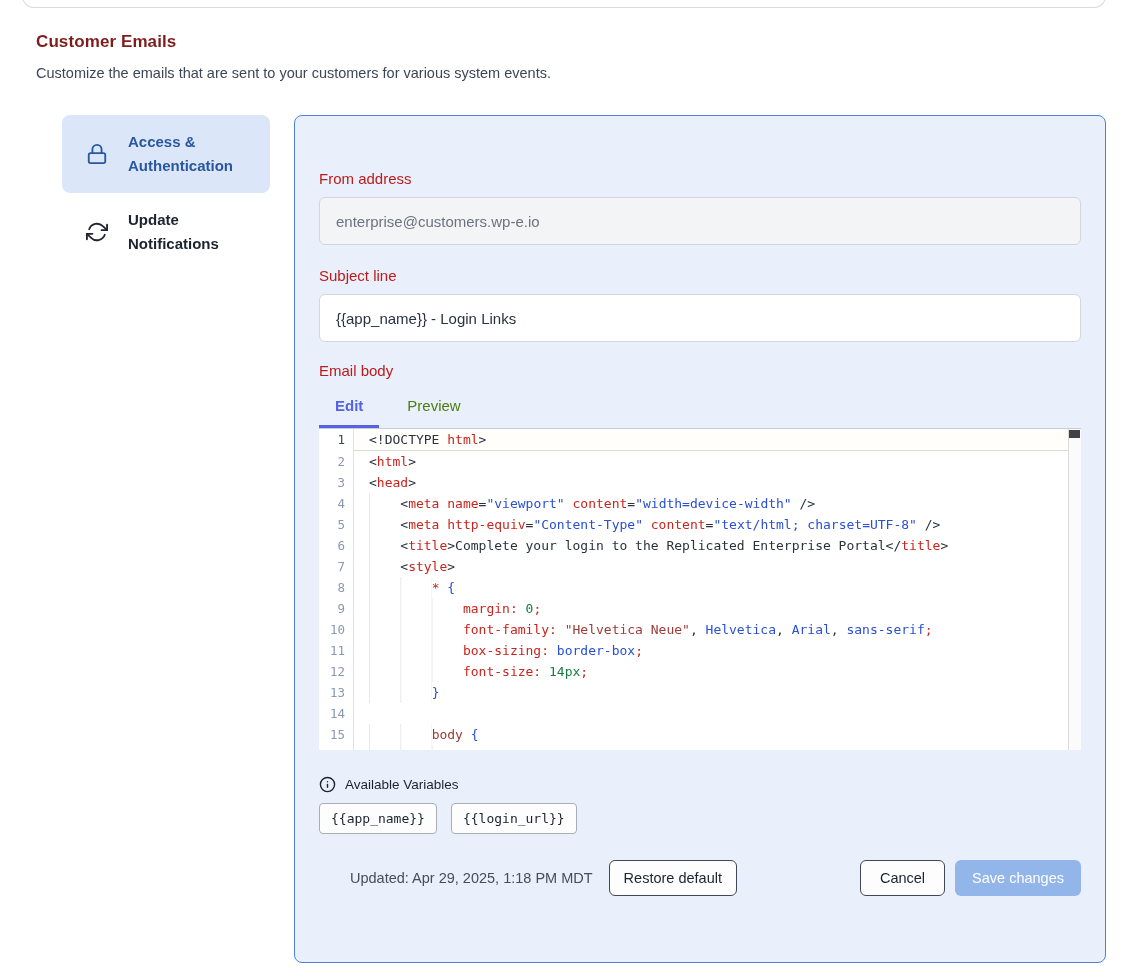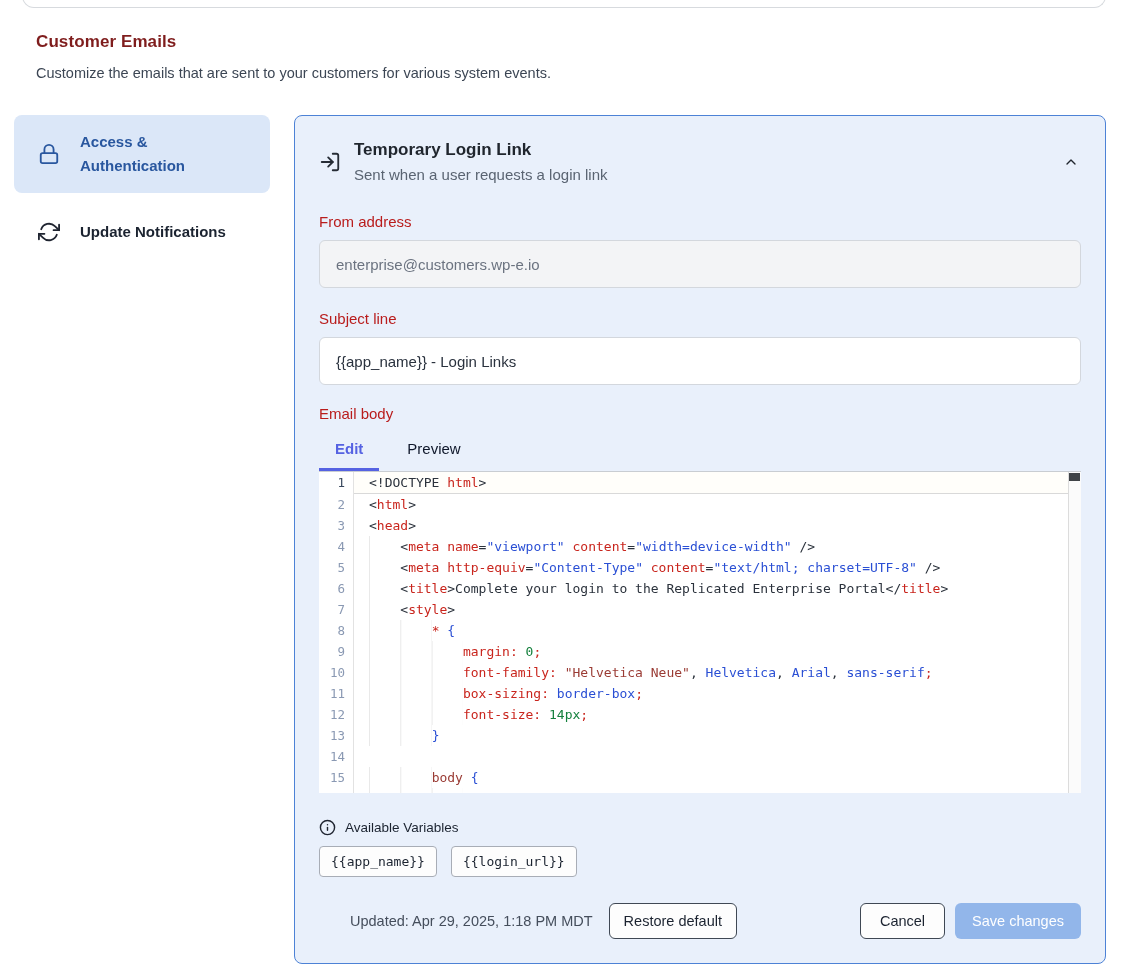--- a/index.html
+++ b/index.html
@@ -21,7 +21,7 @@
   .content{display:flex;margin-top:34px;}
   .sidebar{margin-left:14px;width:256px;flex:0 0 256px;}
   .side-item{display:flex;align-items:center;gap:20px;padding:14px 16px 14px 24px;
-    min-height:78px;border-radius:8px;cursor:pointer;font-size:15px;font-weight:600;line-height:24px;}
+    min-height:78px;border-radius:8px;cursor:pointer;font-size:15px;font-weight:600;line-height:24px;margin-left:48px;}
   .side-item.selected{background:var(--selected-bg);color:var(--accent-blue);}
   .side-item .si-icon{flex:0 0 22px;display:flex;align-items:center;}
   .panel{margin-left:24px;width:812px;min-height:848px;background:var(--panel-bg);

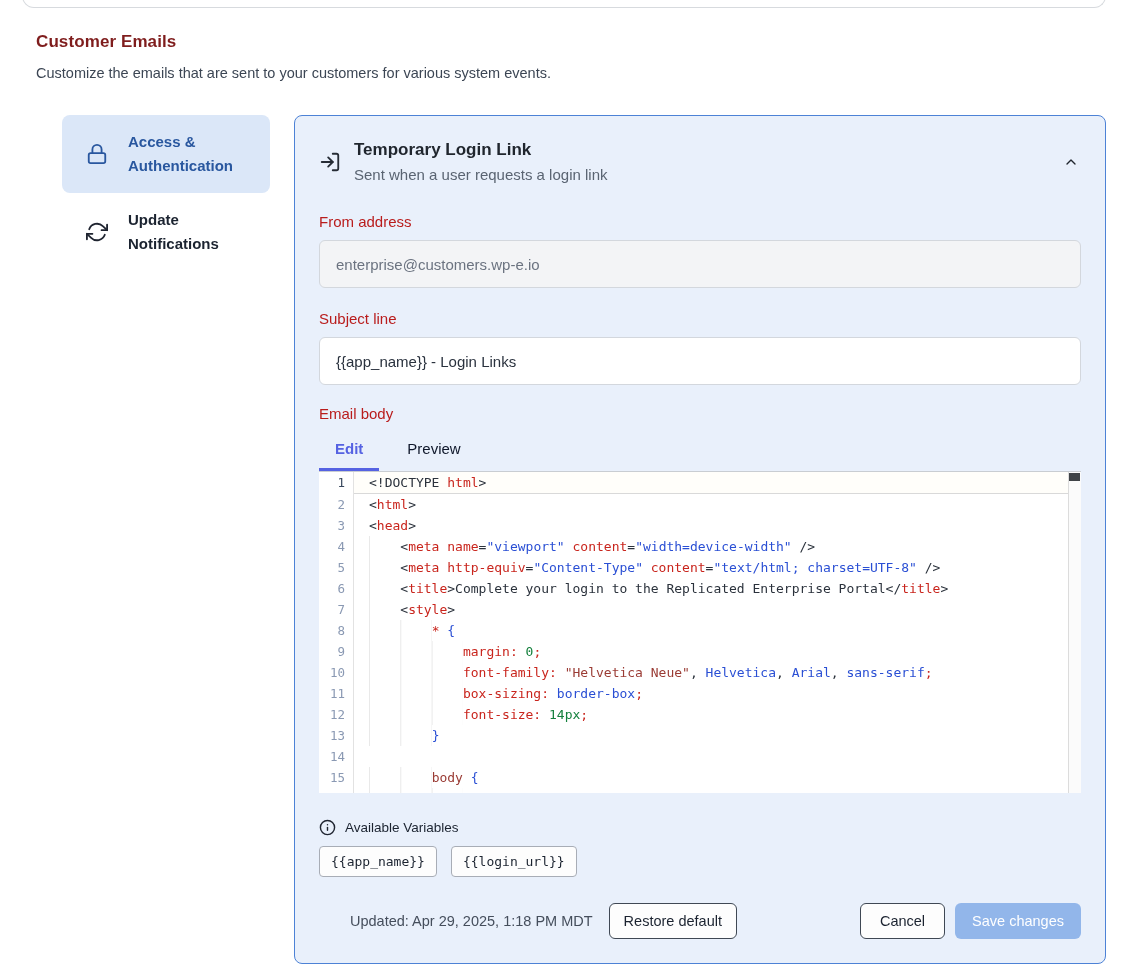--- a/index.html
+++ b/index.html
@@ -111,24 +111,6 @@
 
   <div class="panel">
 
-    <div class="panel-header">
-      <span class="ph-icon">
-        <svg width="22" height="22" viewBox="0 0 24 24" fill="none" stroke="#262c35" stroke-width="2" stroke-linecap="round" stroke-linejoin="round">
-          <path d="M15 3h4a2 2 0 0 1 2 2v14a2 2 0 0 1-2 2h-4"></path>
-          <polyline points="10 17 15 12 10 7"></polyline>
-          <line x1="15" y1="12" x2="3" y2="12"></line>
-        </svg>
-      </span>
-      <span class="ph-text">
-        <div class="ph-title">Temporary Login Link</div>
-        <div class="ph-subtitle">Sent when a user requests a login link</div>
-      </span>
-      <span class="ph-chevron">
-        <svg width="16" height="16" viewBox="0 0 24 24" fill="none" stroke="#20262e" stroke-width="2" stroke-linecap="round" stroke-linejoin="round">
-          <polyline points="18 15 12 9 6 15"></polyline>
-        </svg>
-      </span>
-    </div>
 
     <div class="field-label lbl-from">From address</div>
     <input class="text-input input-disabled" readonly="" value="enterprise@customers.wp-e.io" style="">

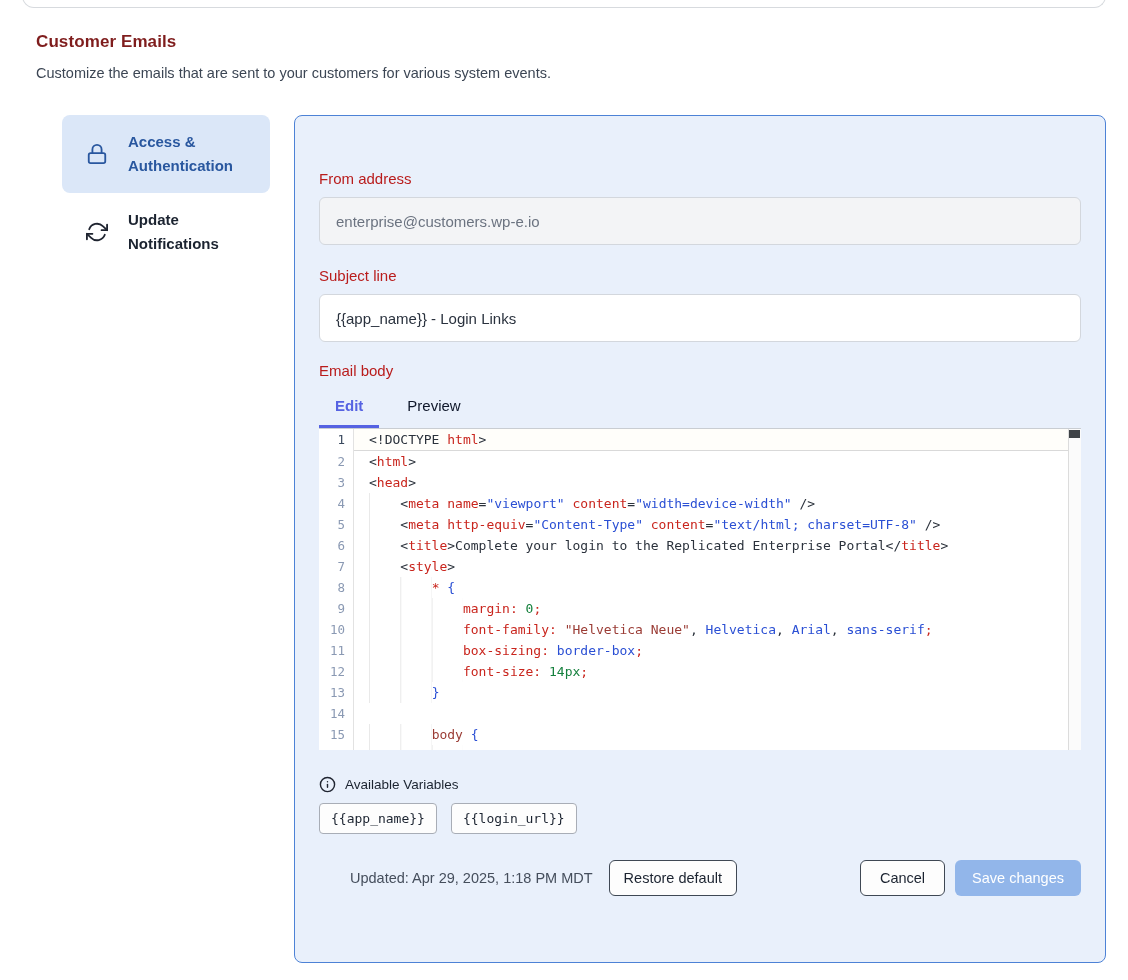--- a/index.html
+++ b/index.html
@@ -41,7 +41,7 @@
   .input-disabled{background:#f3f4f6;color:#6b7380;}
   .input-normal{background:#ffffff;color:#2a323e;}
   .tabs{display:flex;gap:12px;margin-top:12px;}
-  .tab{position:relative;padding:6px 16px 14px 16px;font-size:15px;color:#0f172a;cursor:pointer;}
+  .tab{position:relative;padding:6px 16px 14px 16px;font-size:15px;color:#4d7c0f;cursor:pointer;}
   .tab.active{color:var(--tab-active);font-weight:700;}
   .tab.active::after{content:"";position:absolute;left:0;right:0;bottom:0;height:3px;background:var(--tab-active);}
   .editor{position:relative;height:322px;background:#ffffff;border-top:1px solid #c9cdd2;

